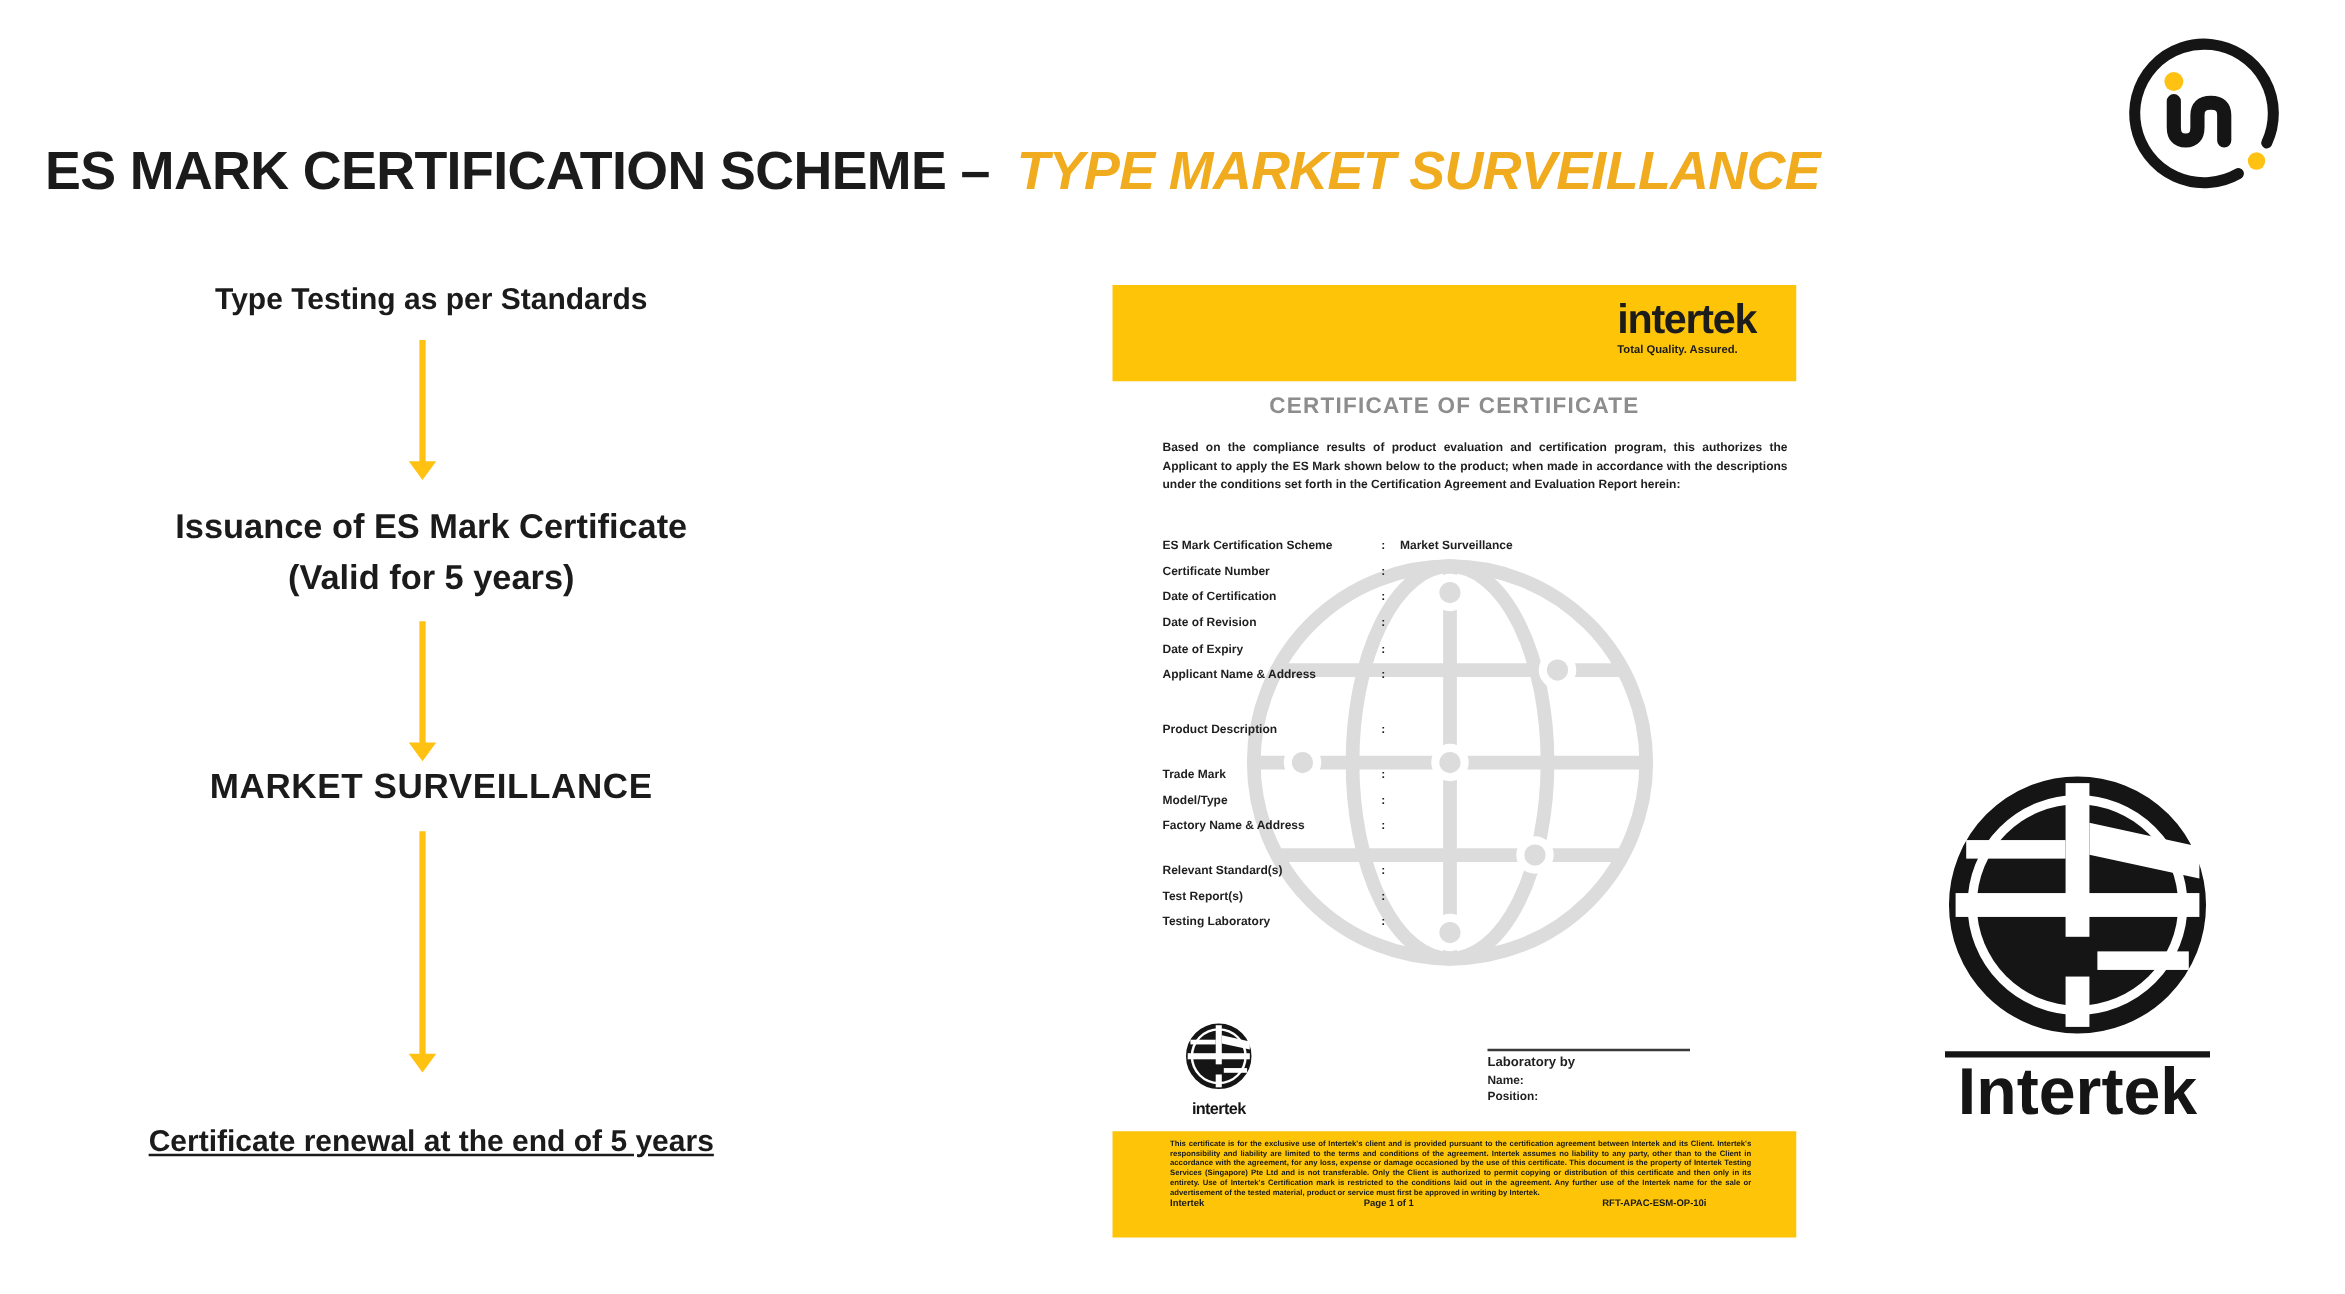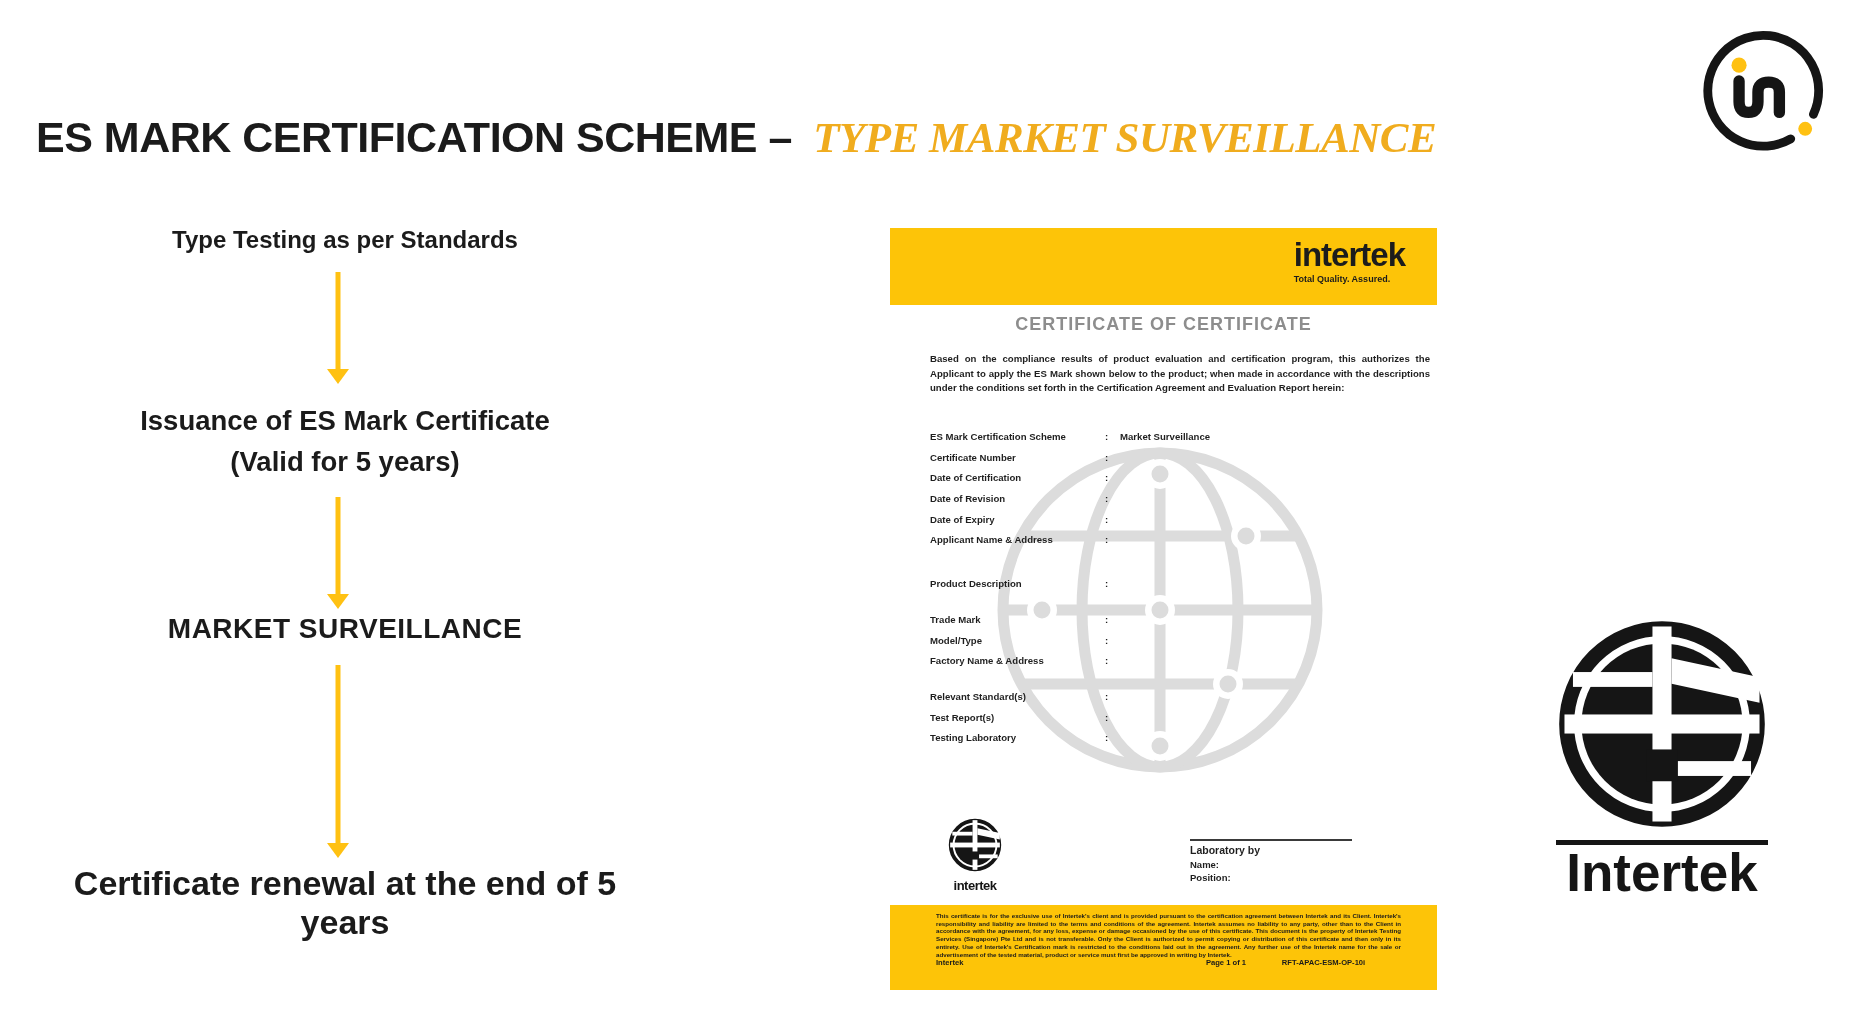--- a/index.html
+++ b/index.html
@@ -10,7 +10,7 @@
   
   .slide-title{left:36px;top:84px;font-size:43px;font-weight:800;letter-spacing:-0.5px;white-space:nowrap;}
   .slide-title .t-black{color:var(--ink);}
-  .slide-title .t-yellow{color:var(--title-yellow);font-style:italic;margin-left:10px;font-family:Liberation Serif, serif;}
+  .slide-title .t-yellow{color:var(--title-yellow);font-style:italic;margin-left:10px;}
 
   
   .flow-step{left:30px;width:630px;text-align:center;font-weight:700;color:var(--ink);}

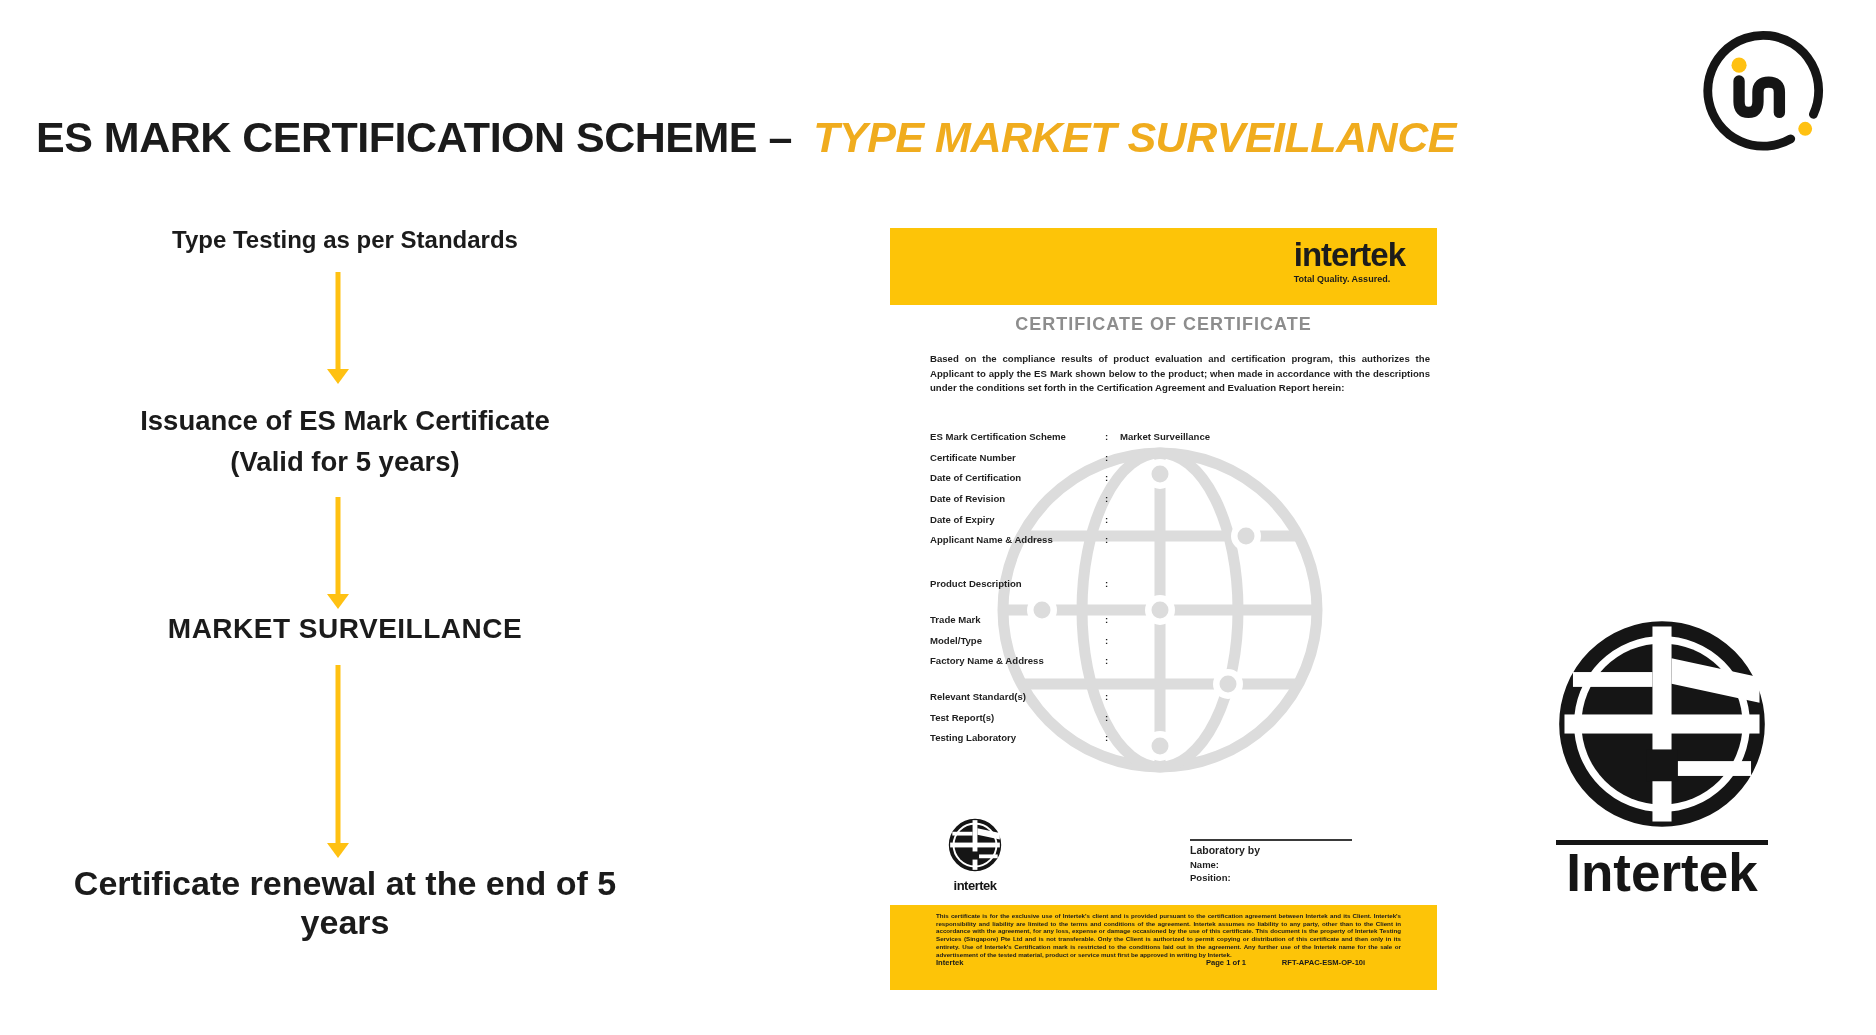--- a/index.html
+++ b/index.html
@@ -17,7 +17,7 @@
   .fs1{top:226px;font-size:24px;}
   .fs2{top:400px;font-size:27.5px;line-height:41px;}
   .fs3{top:613px;font-size:28px;letter-spacing:0.5px;}
-  .fs4{top:864px;font-size:34px;}
+  .fs4{top:900px;font-size:24px;text-decoration:underline;}
   .flow-arrow{width:24px;}
   .flow-arrow .stem{position:absolute;left:50%;transform:translateX(-50%);top:0;bottom:14px;width:5px;background:var(--arrow-yellow);}
   .flow-arrow .head{position:absolute;bottom:0;left:50%;transform:translateX(-50%);width:0;height:0;

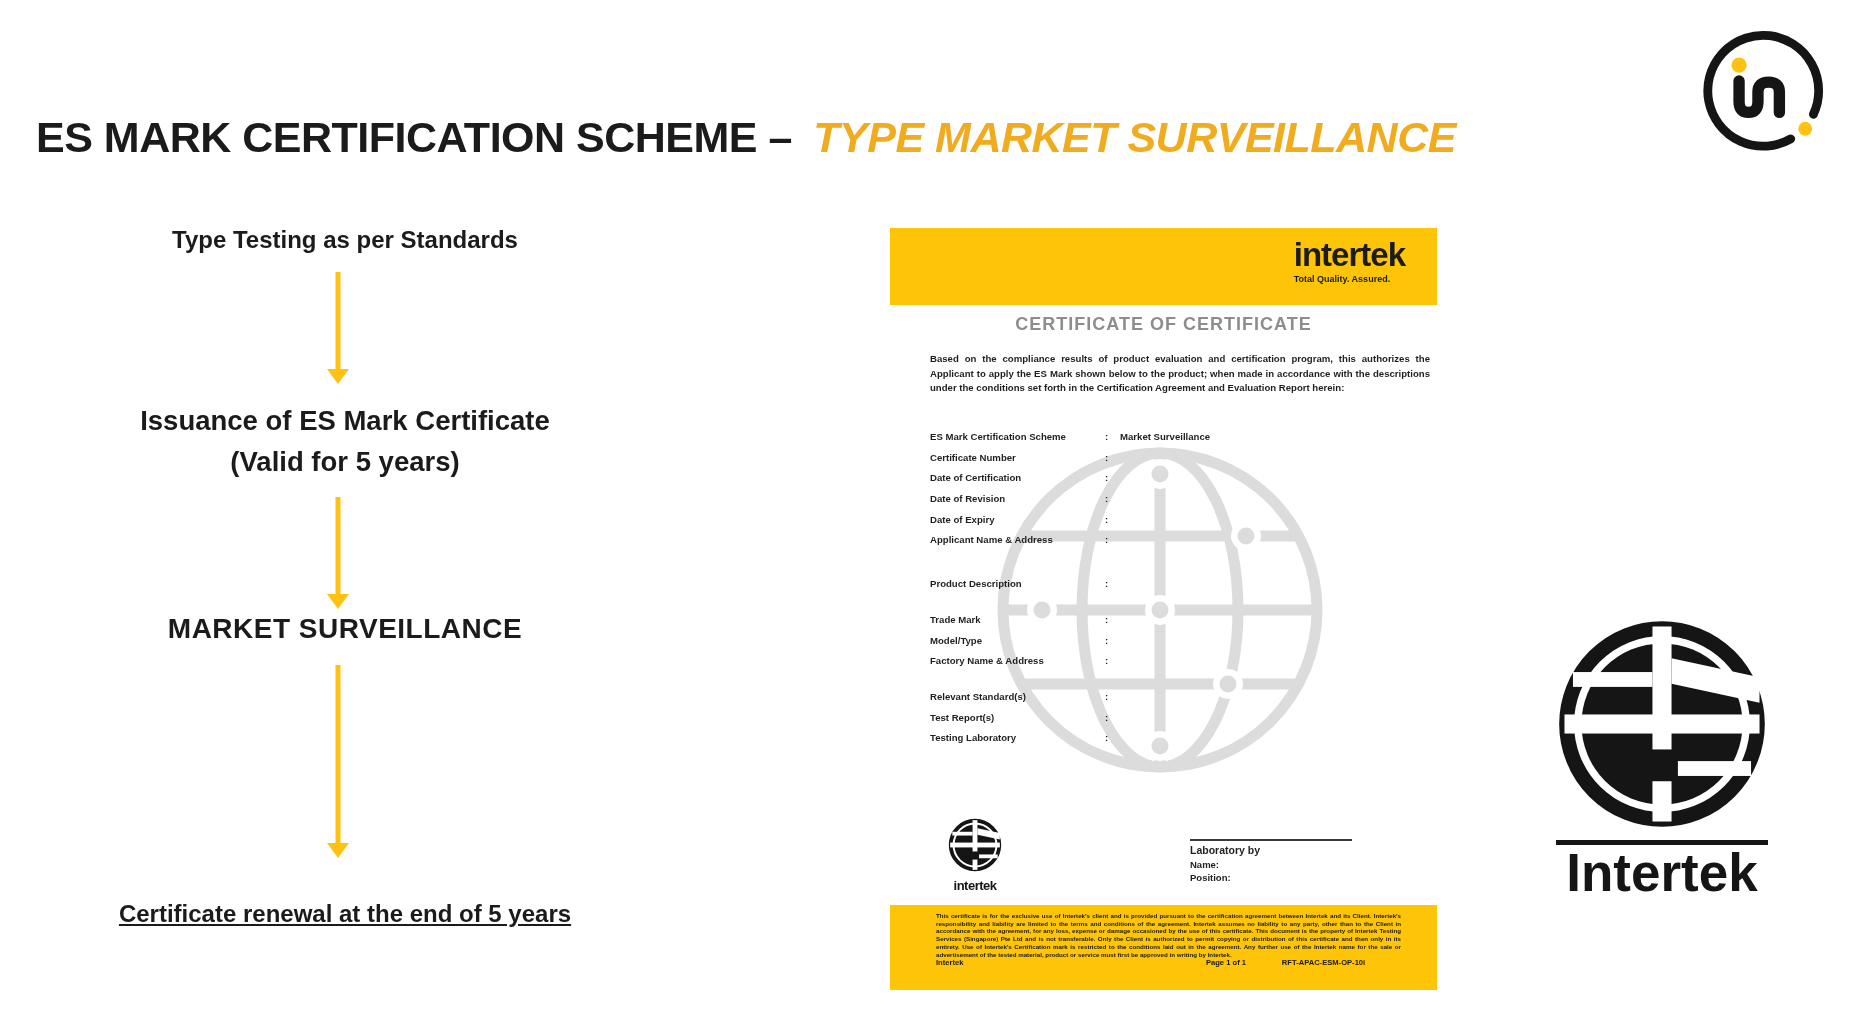--- a/index.html
+++ b/index.html
@@ -55,7 +55,7 @@
               font-weight:600;text-align:justify;color:#1a1a1a;}
   .foot-row{position:absolute;left:46px;right:36px;top:53px;display:flex;font-size:7.6px;font-weight:700;color:#1a1a1a;}
   .foot-row span{flex:1;}
-  .foot-center{text-align:right;}
+  .foot-center{text-align:left;}
   .foot-right{text-align:center;}
 
   

